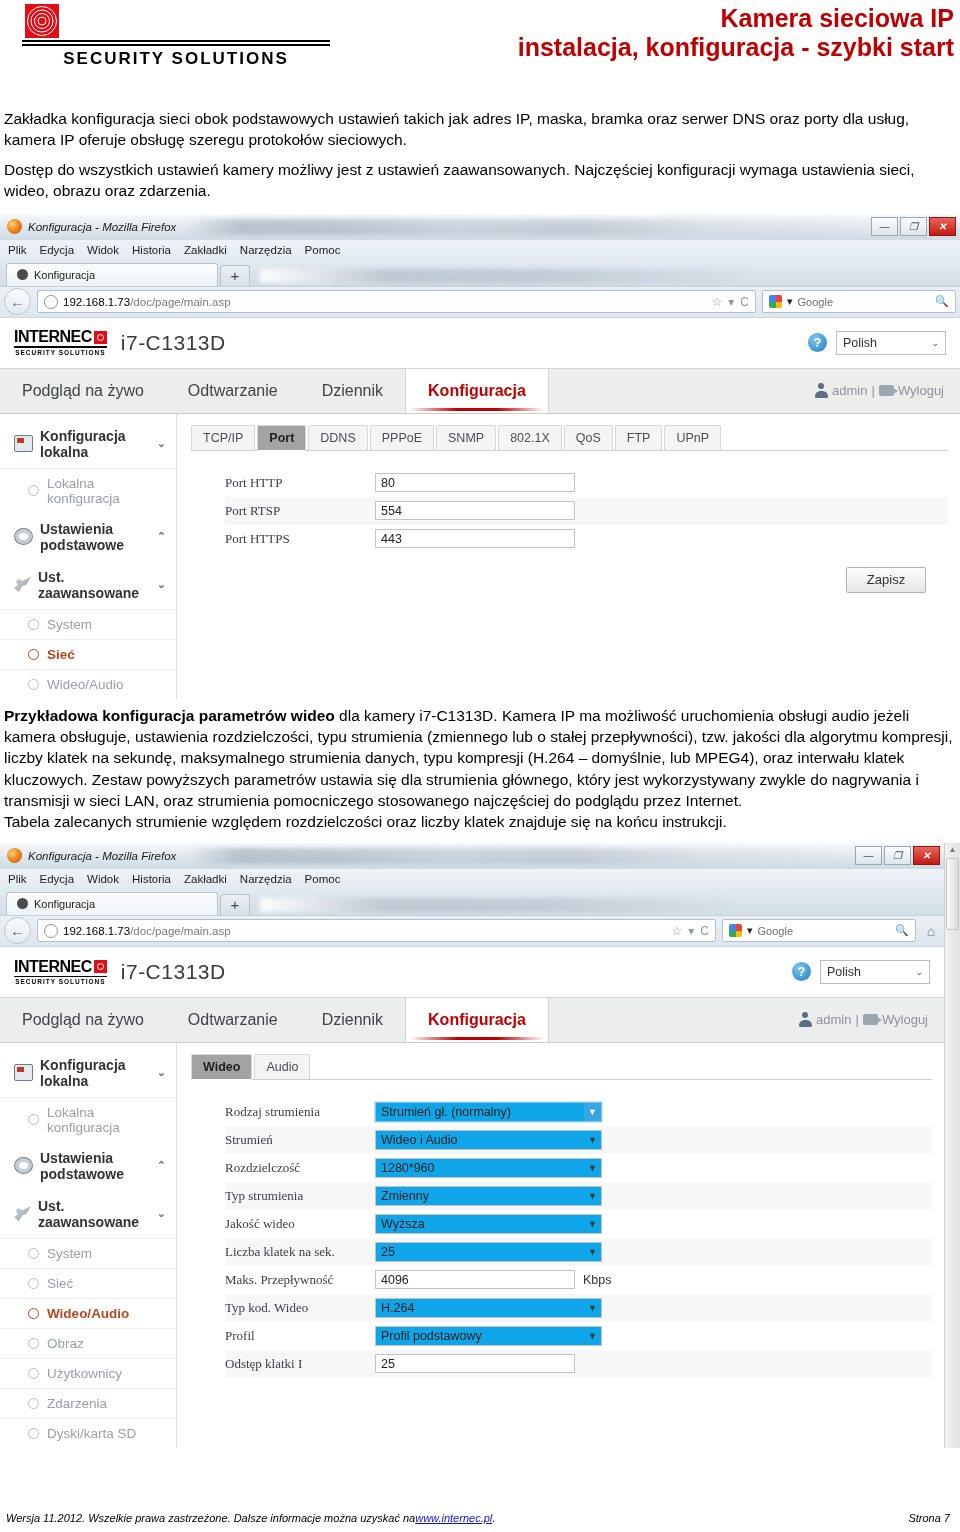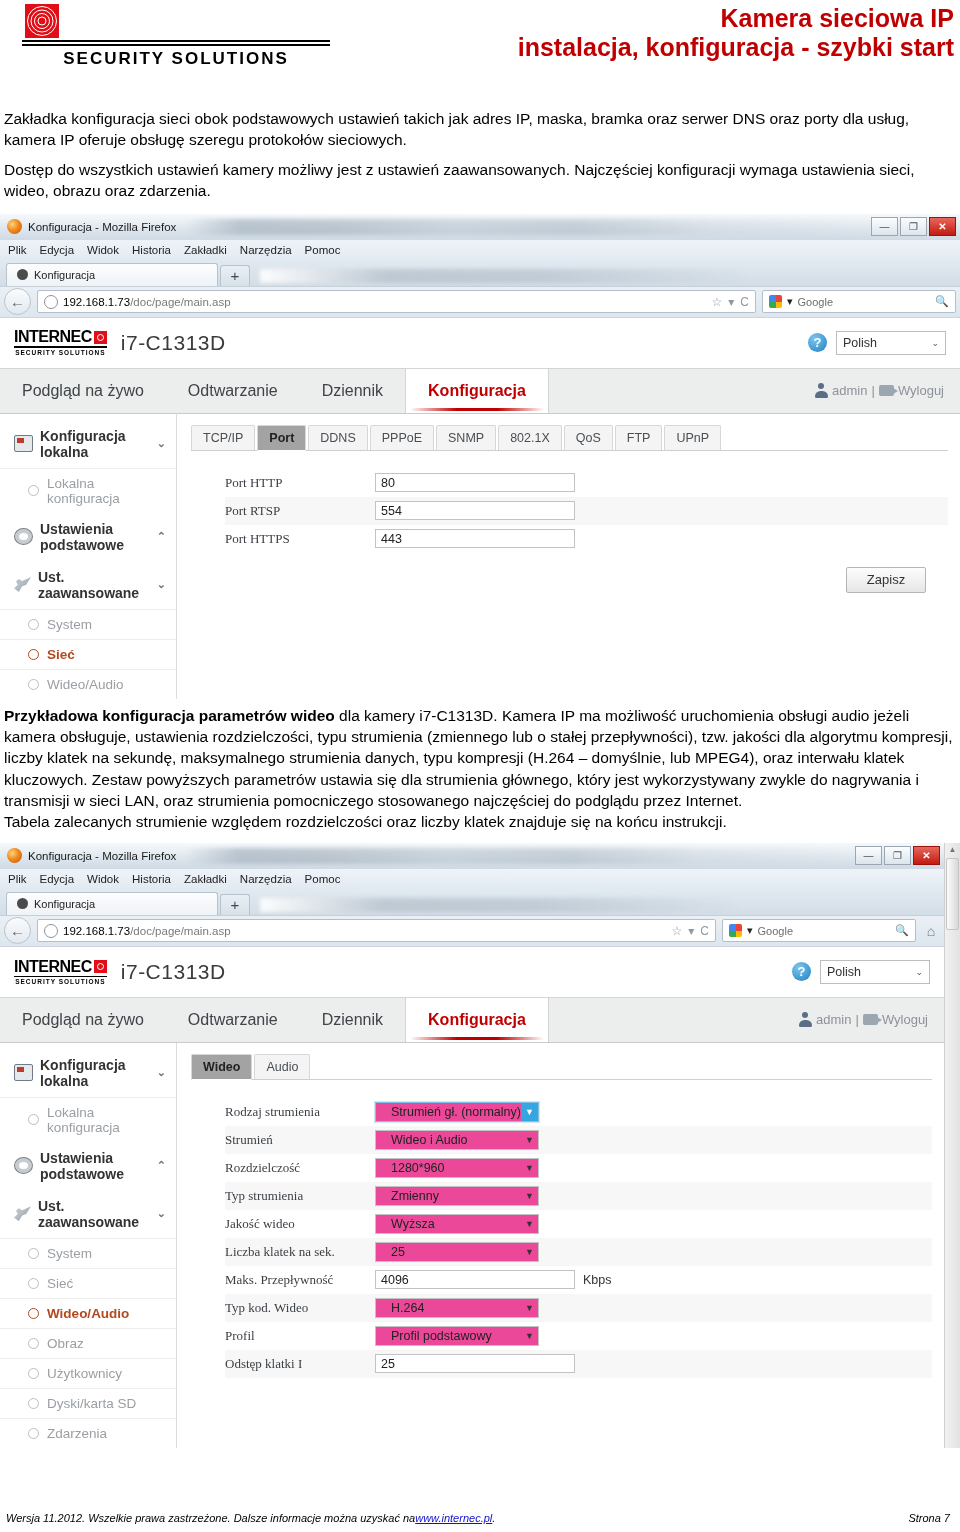--- a/index.html
+++ b/index.html
@@ -37,7 +37,7 @@
   .shot{border:0;background:#fff;position:relative;}
   .browser{background:#e9eef3;position:relative;font-size:11px;color:#222;}
   .bz-titlebar{height:26px;display:flex;align-items:center;position:relative;
-     background:linear-gradient(180deg,#f6f9fb 0%,#dfe7ee 55%,#cfdae4 100%);}
+     background:linear-gradient(180deg,#f6f9fb 0%,#dfe7ee 55%,#cfdae4 100%);font-style:italic;}
   .bz-ffico{width:15px;height:15px;margin:0 6px 0 7px;border-radius:50%;
      background:radial-gradient(circle at 35% 35%,#ffd27a 0%,#f08a1e 45%,#c54a12 100%);flex:none;}
   .bz-title{font-size:11.5px;color:#1b1b1b;white-space:nowrap;}

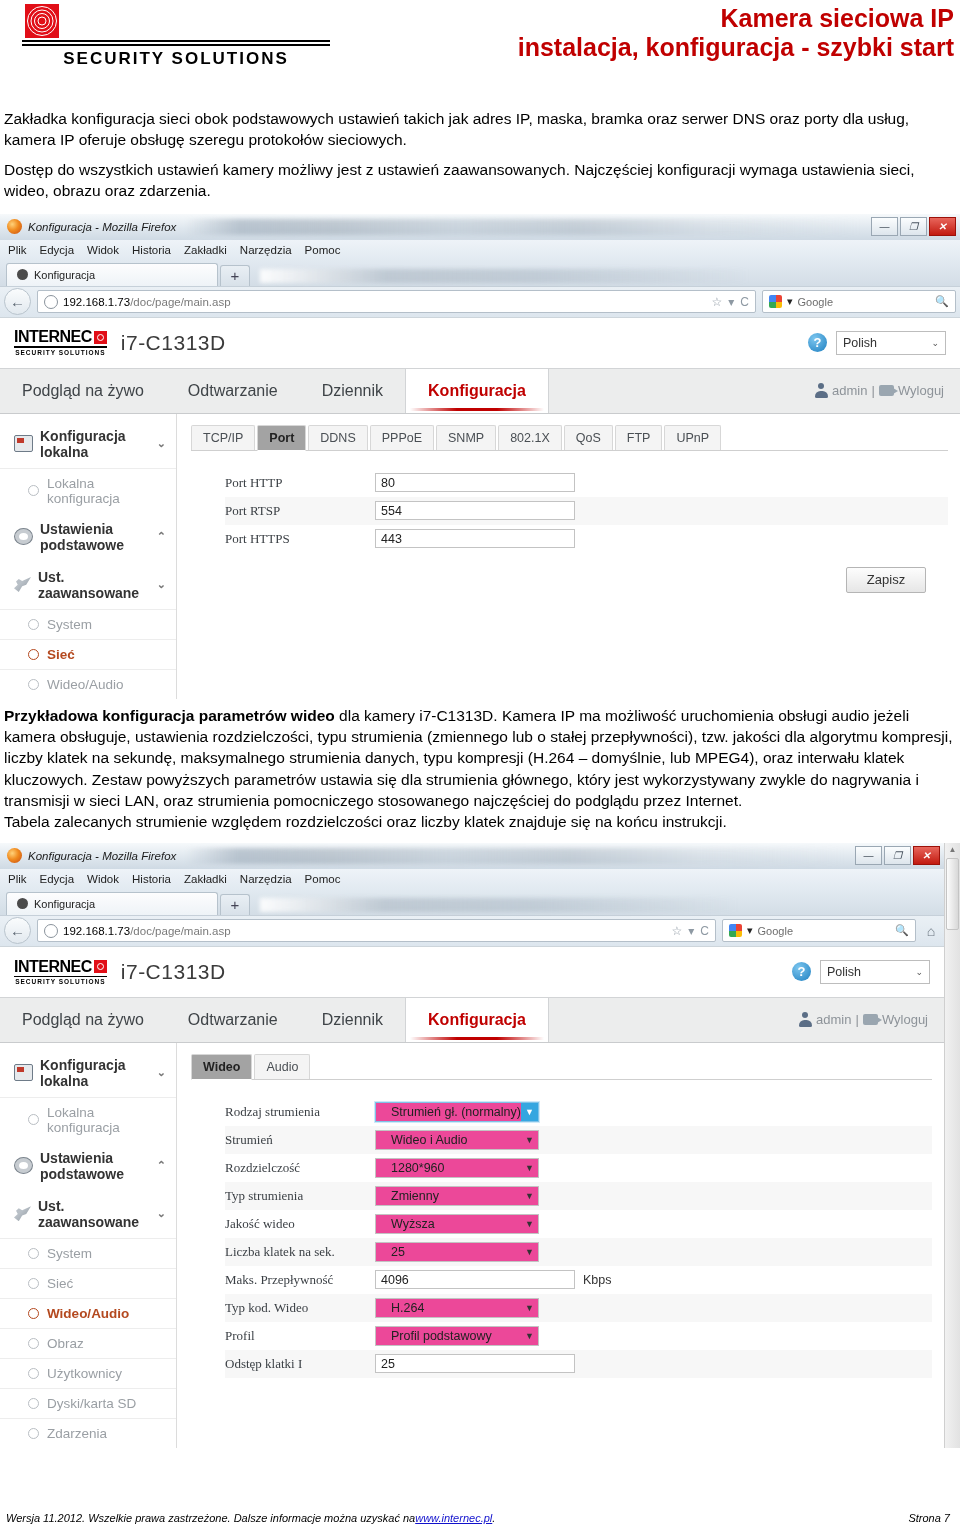--- a/index.html
+++ b/index.html
@@ -136,8 +136,8 @@
   .flabel{width:150px;font-size:13px;color:#3a3f44;flex:none;font-family:Liberation Serif, serif;}
   .finput{width:200px;height:19px;border:1px solid #c3c3c3;background:#fff;font-size:12.5px;color:#222;
      display:flex;align-items:center;padding:0 5px;box-sizing:border-box;}
-  .fselect{width:164px;height:20px;border:1px solid #c3c3c3;background:#ec4899;font-size:12.5px;color:#222;
-     display:flex;align-items:center;padding:0 0 0 15px;box-sizing:border-box;}
+  .fselect{width:227px;height:20px;border:1px solid #c3c3c3;background:#0ea5e9;font-size:12.5px;color:#222;
+     display:flex;align-items:center;padding:0 0 0 5px;box-sizing:border-box;}
   .fselect.focus{border-color:#7fc2e8;box-shadow:0 0 0 1px #cfe9f8;}
   .fselect .cv{margin-left:auto;width:17px;height:100%;display:flex;align-items:center;justify-content:center;
      font-size:9px;color:#333;}

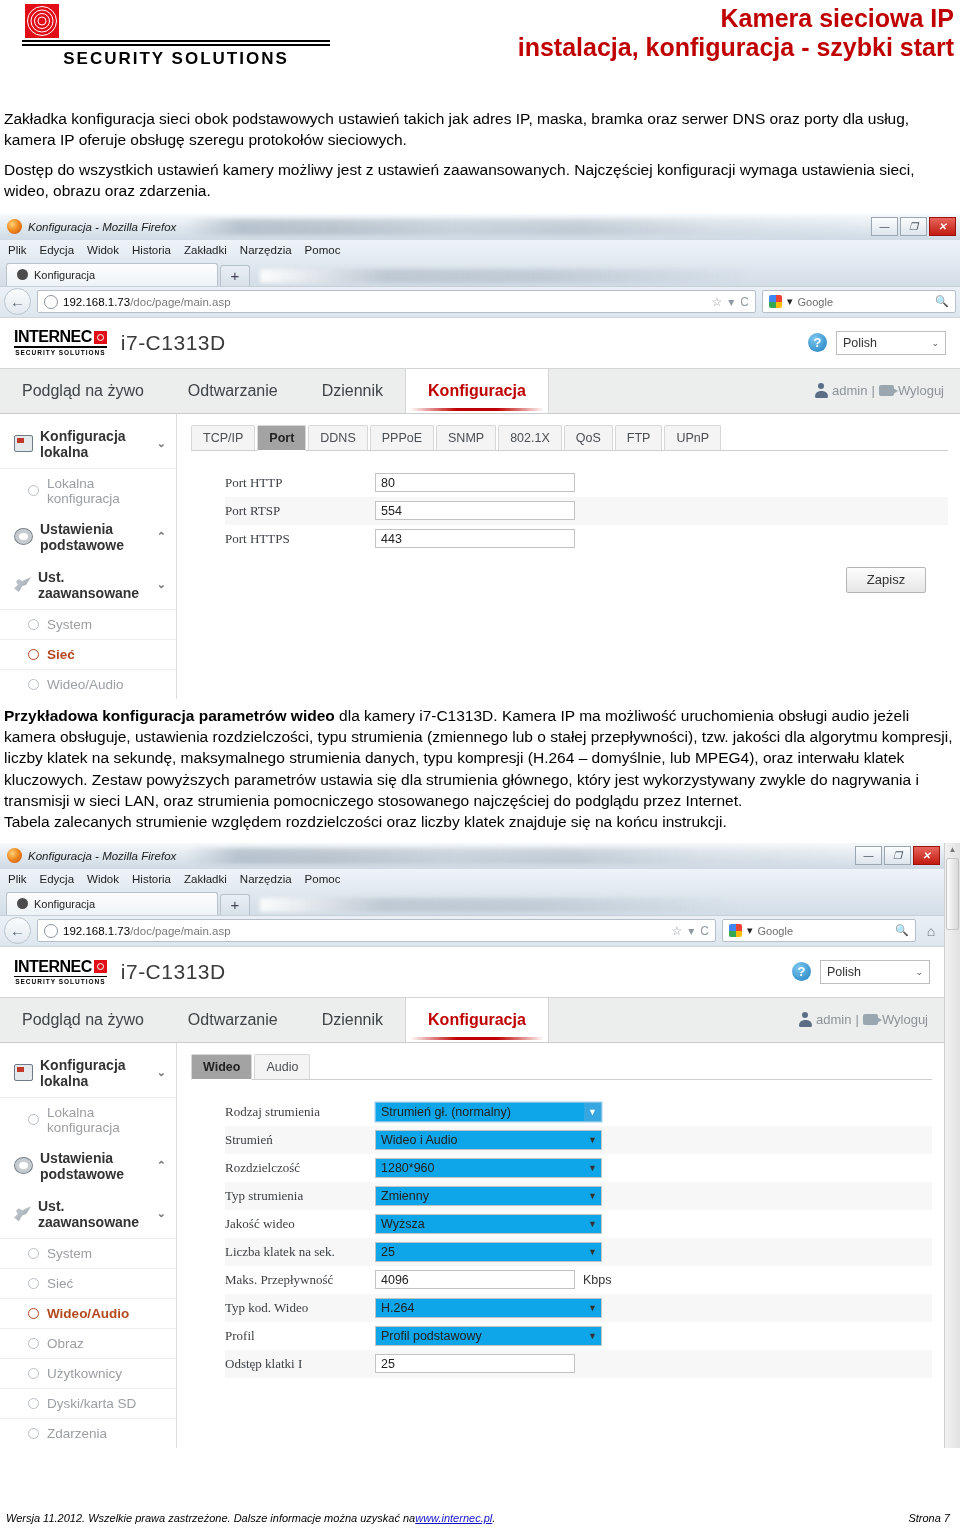--- a/index.html
+++ b/index.html
@@ -480,11 +480,11 @@
               </div>
               <div class="side-item">
                 <span class="bullet"></span>
+                <span>Zdarzenia</span>
+              </div>
+              <div class="side-item">
+                <span class="bullet"></span>
                 <span>Dyski/karta SD</span>
-              </div>
-              <div class="side-item">
-                <span class="bullet"></span>
-                <span>Zdarzenia</span>
               </div>
             </div>
             <div class="cam-main">

